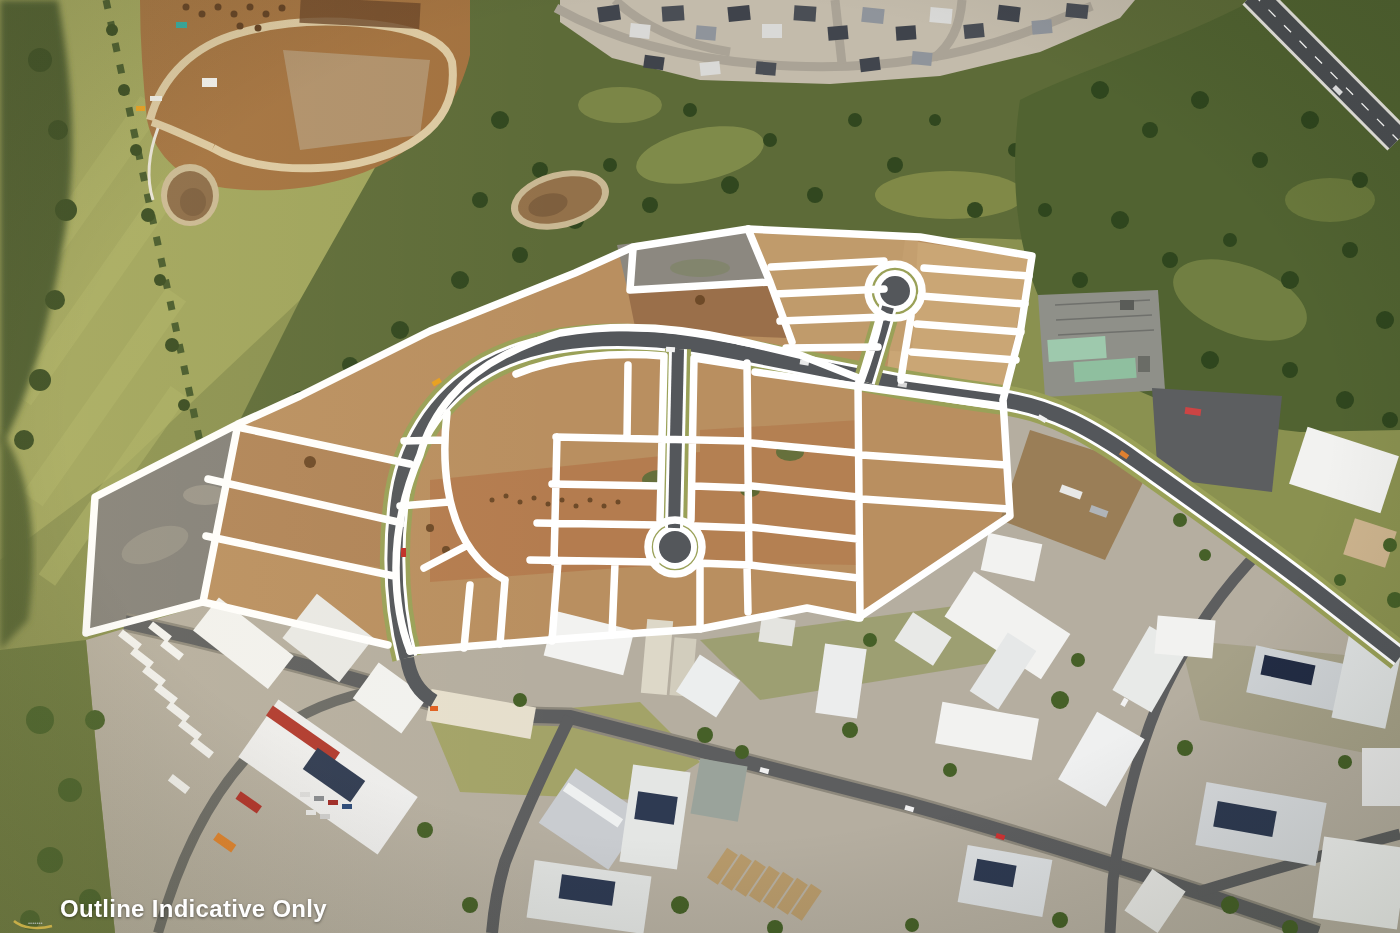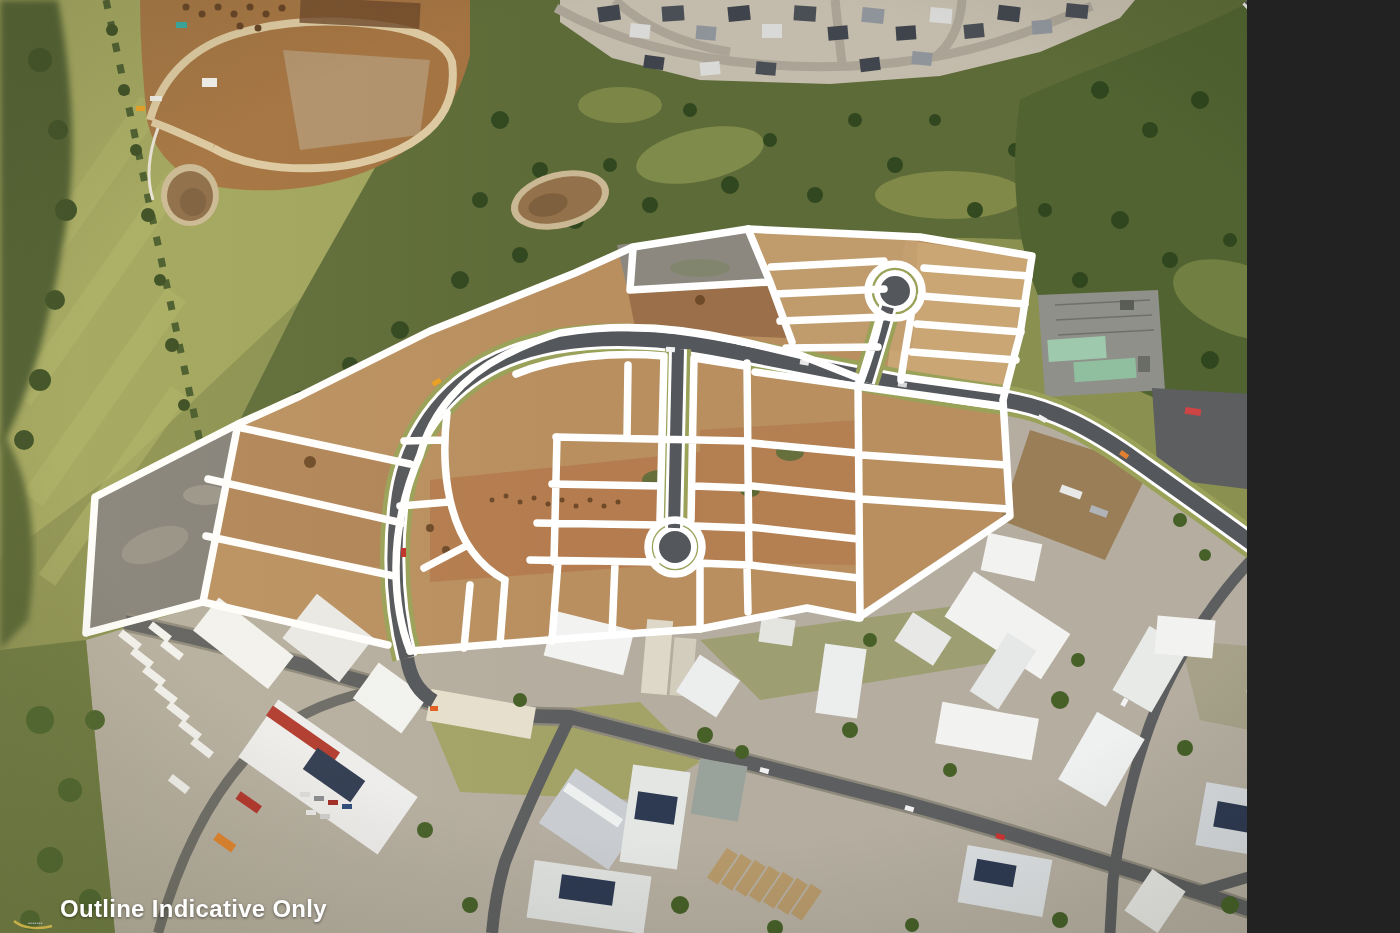--- a/index.html
+++ b/index.html
@@ -3,7 +3,7 @@
 <meta charset="utf-8">
 <style>
   html,body{margin:0;padding:0;background:#222;}
-  .stage{position:relative;width:1247px;height:933px;overflow:hidden;background:#8a9150;
+  .stage{position:relative;width:1400px;height:933px;overflow:hidden;background:#8a9150;
          font-family:"Liberation Sans", sans-serif;}
   svg{display:block;width:1400px;height:933px;}
   .outline{fill:none;stroke:#ffffff;stroke-width:7.5;stroke-linecap:round;stroke-linejoin:round;}

